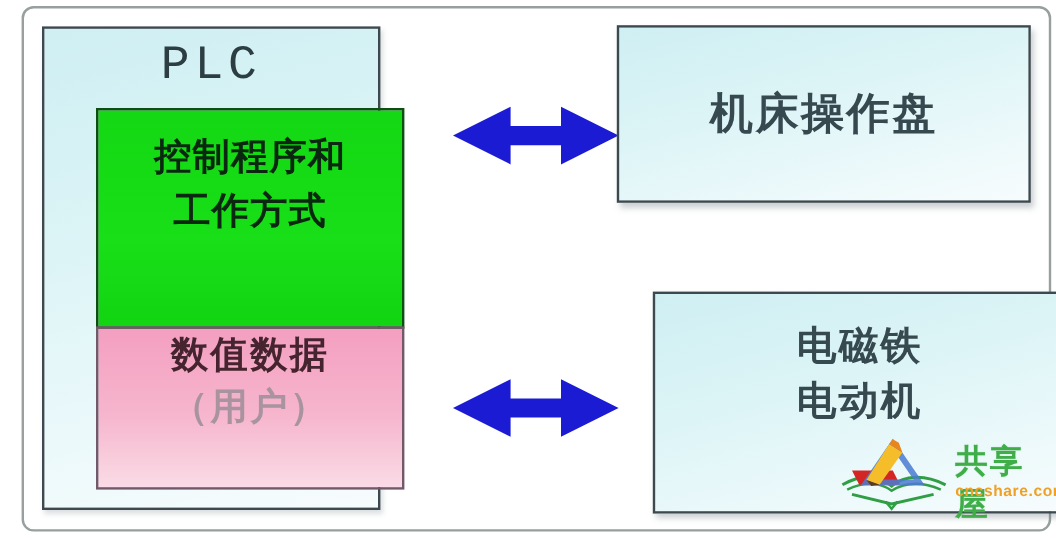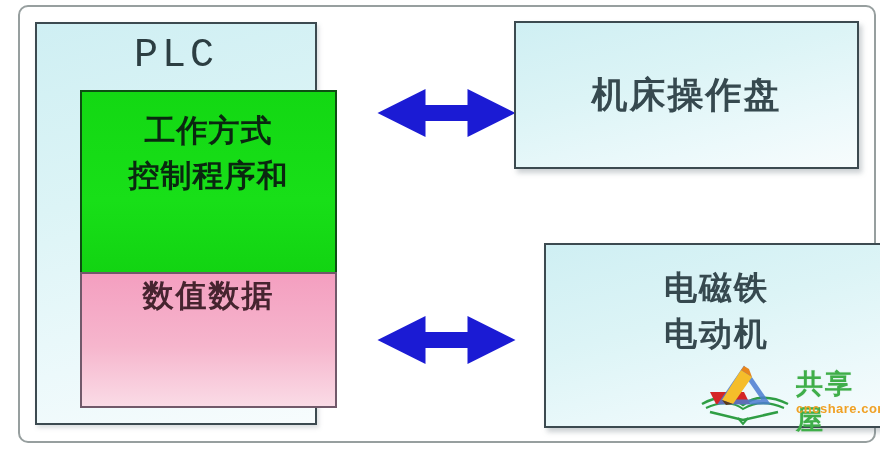--- a/index.html
+++ b/index.html
@@ -92,8 +92,8 @@
     <div class="plc-title">PLC</div>
 
     <div class="program-block">
+      <div class="line">控制程序和</div>
       <div class="line">工作方式</div>
-      <div class="line">控制程序和</div>
     </div>
 
     <div class="data-block">

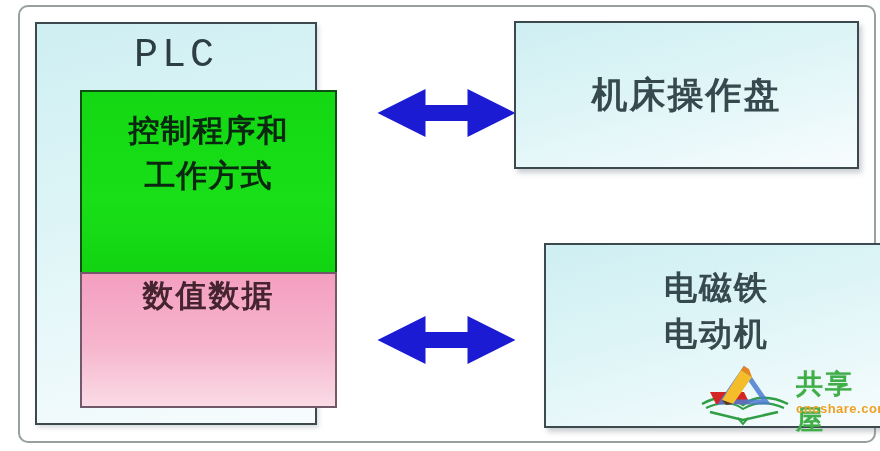--- a/index.html
+++ b/index.html
@@ -98,6 +98,7 @@
 
     <div class="data-block">
       <div class="line1">数值数据</div>
+      <div class="line2">（用户）</div>
     </div>
   </div>
 

